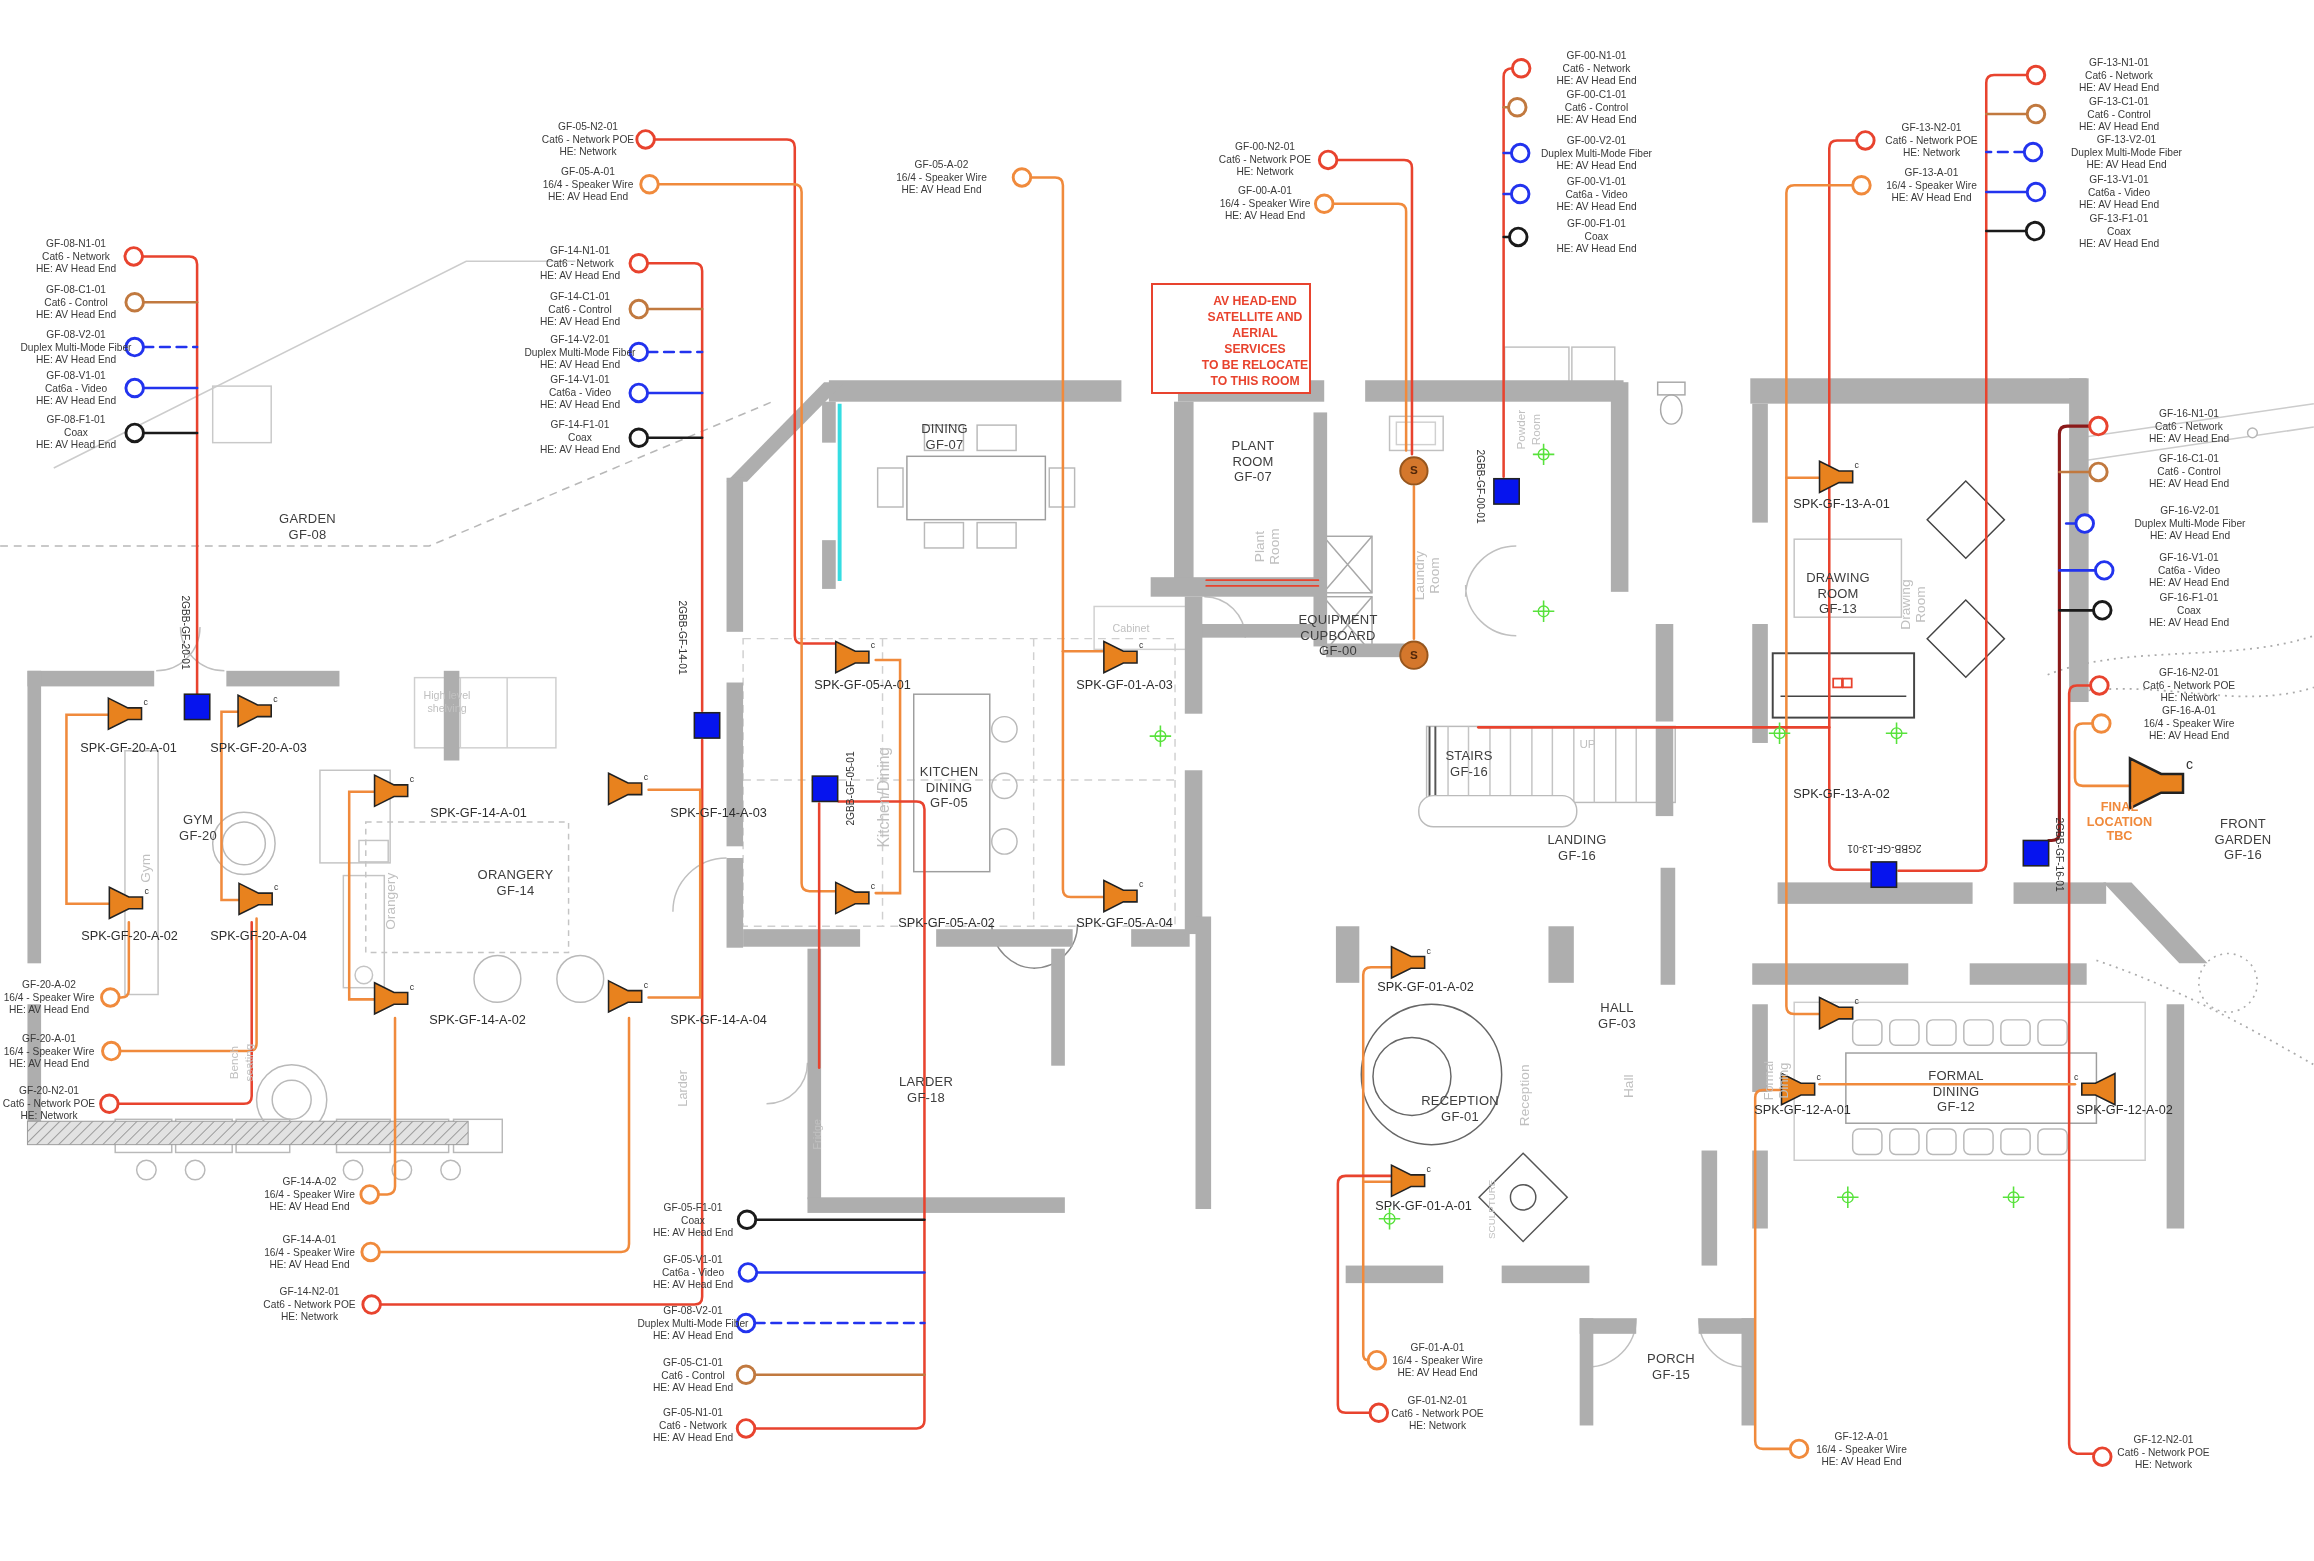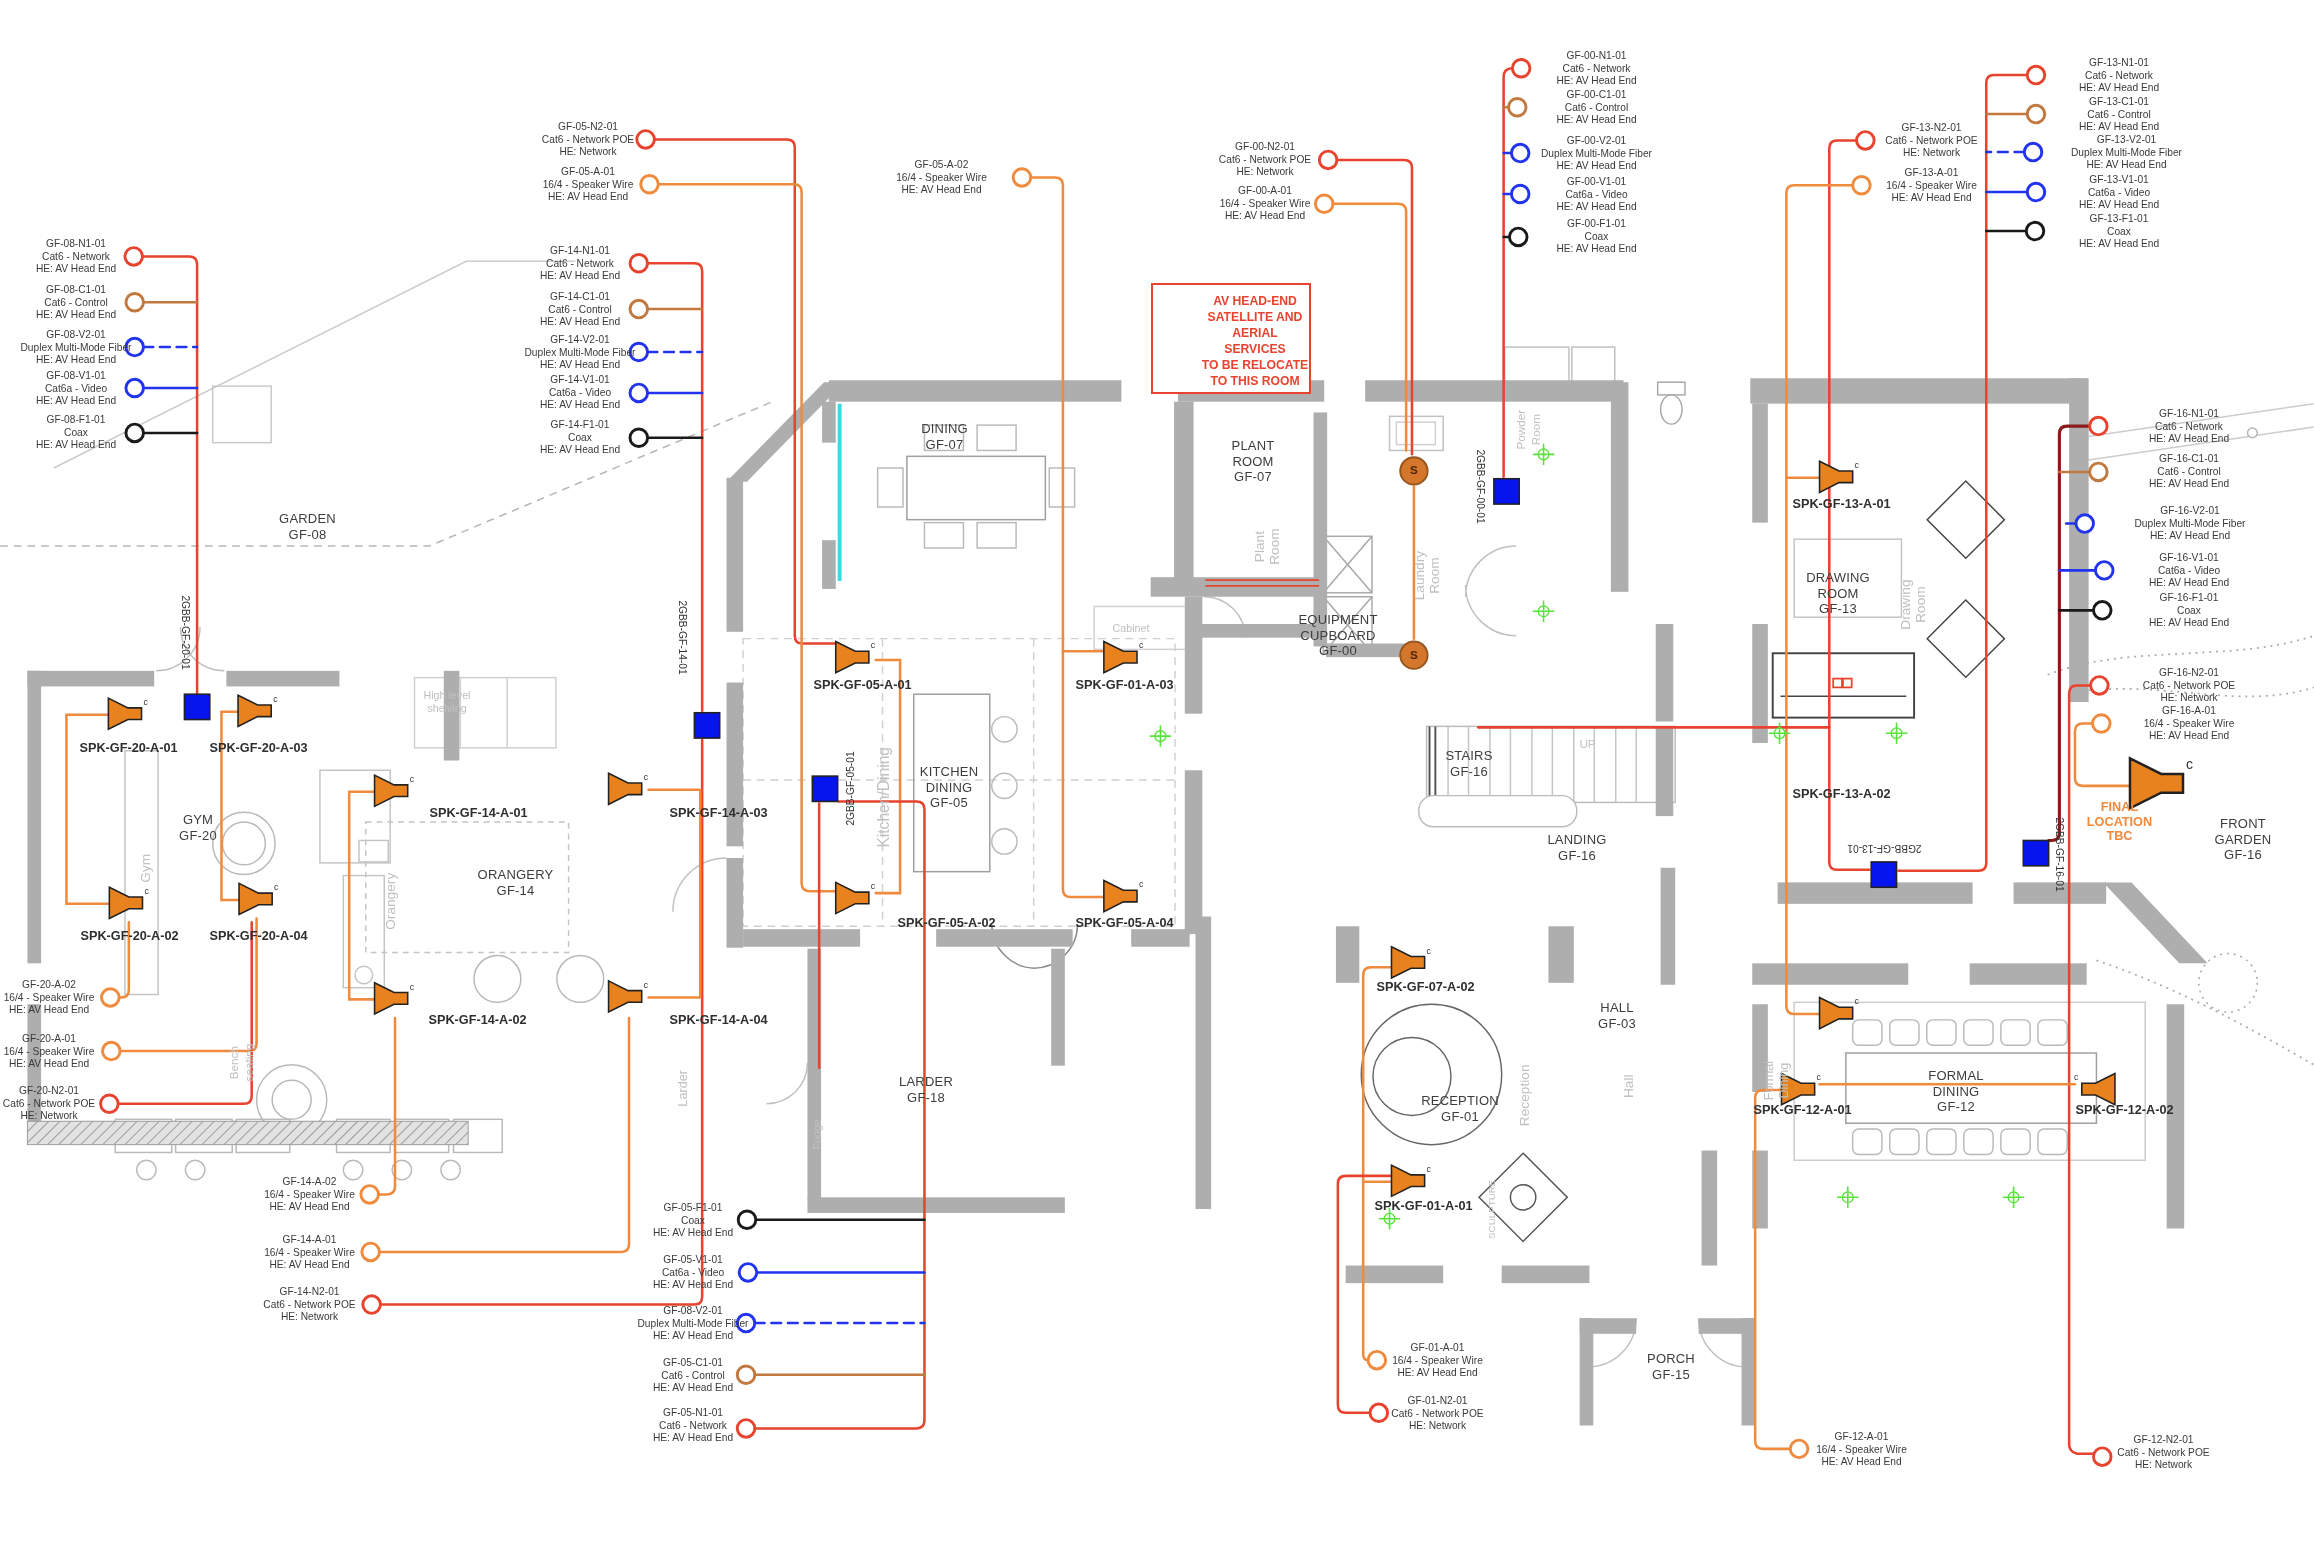--- a/index.html
+++ b/index.html
@@ -8,7 +8,7 @@
   #plan{position:absolute;left:0;top:0;}
   .lbl{position:absolute;font-size:10.2px;line-height:12.7px;text-align:center;color:#3a3a3a;}
   .lbl span{display:block;}
-  .spk{position:absolute;font-size:12.7px;color:#2e2e2e;text-align:center;width:127px;white-space:nowrap;font-weight:bold;}
+  .spk{position:absolute;font-size:12.7px;color:#2e2e2e;text-align:center;width:127px;white-space:nowrap;}
   .room{position:absolute;text-align:center;color:#3d3d3d;font-size:13px;line-height:15.6px;letter-spacing:0.2px;}
   .room span{display:block;}
   .u{position:absolute;color:#c0c0c0;text-align:center;line-height:14.6px;}

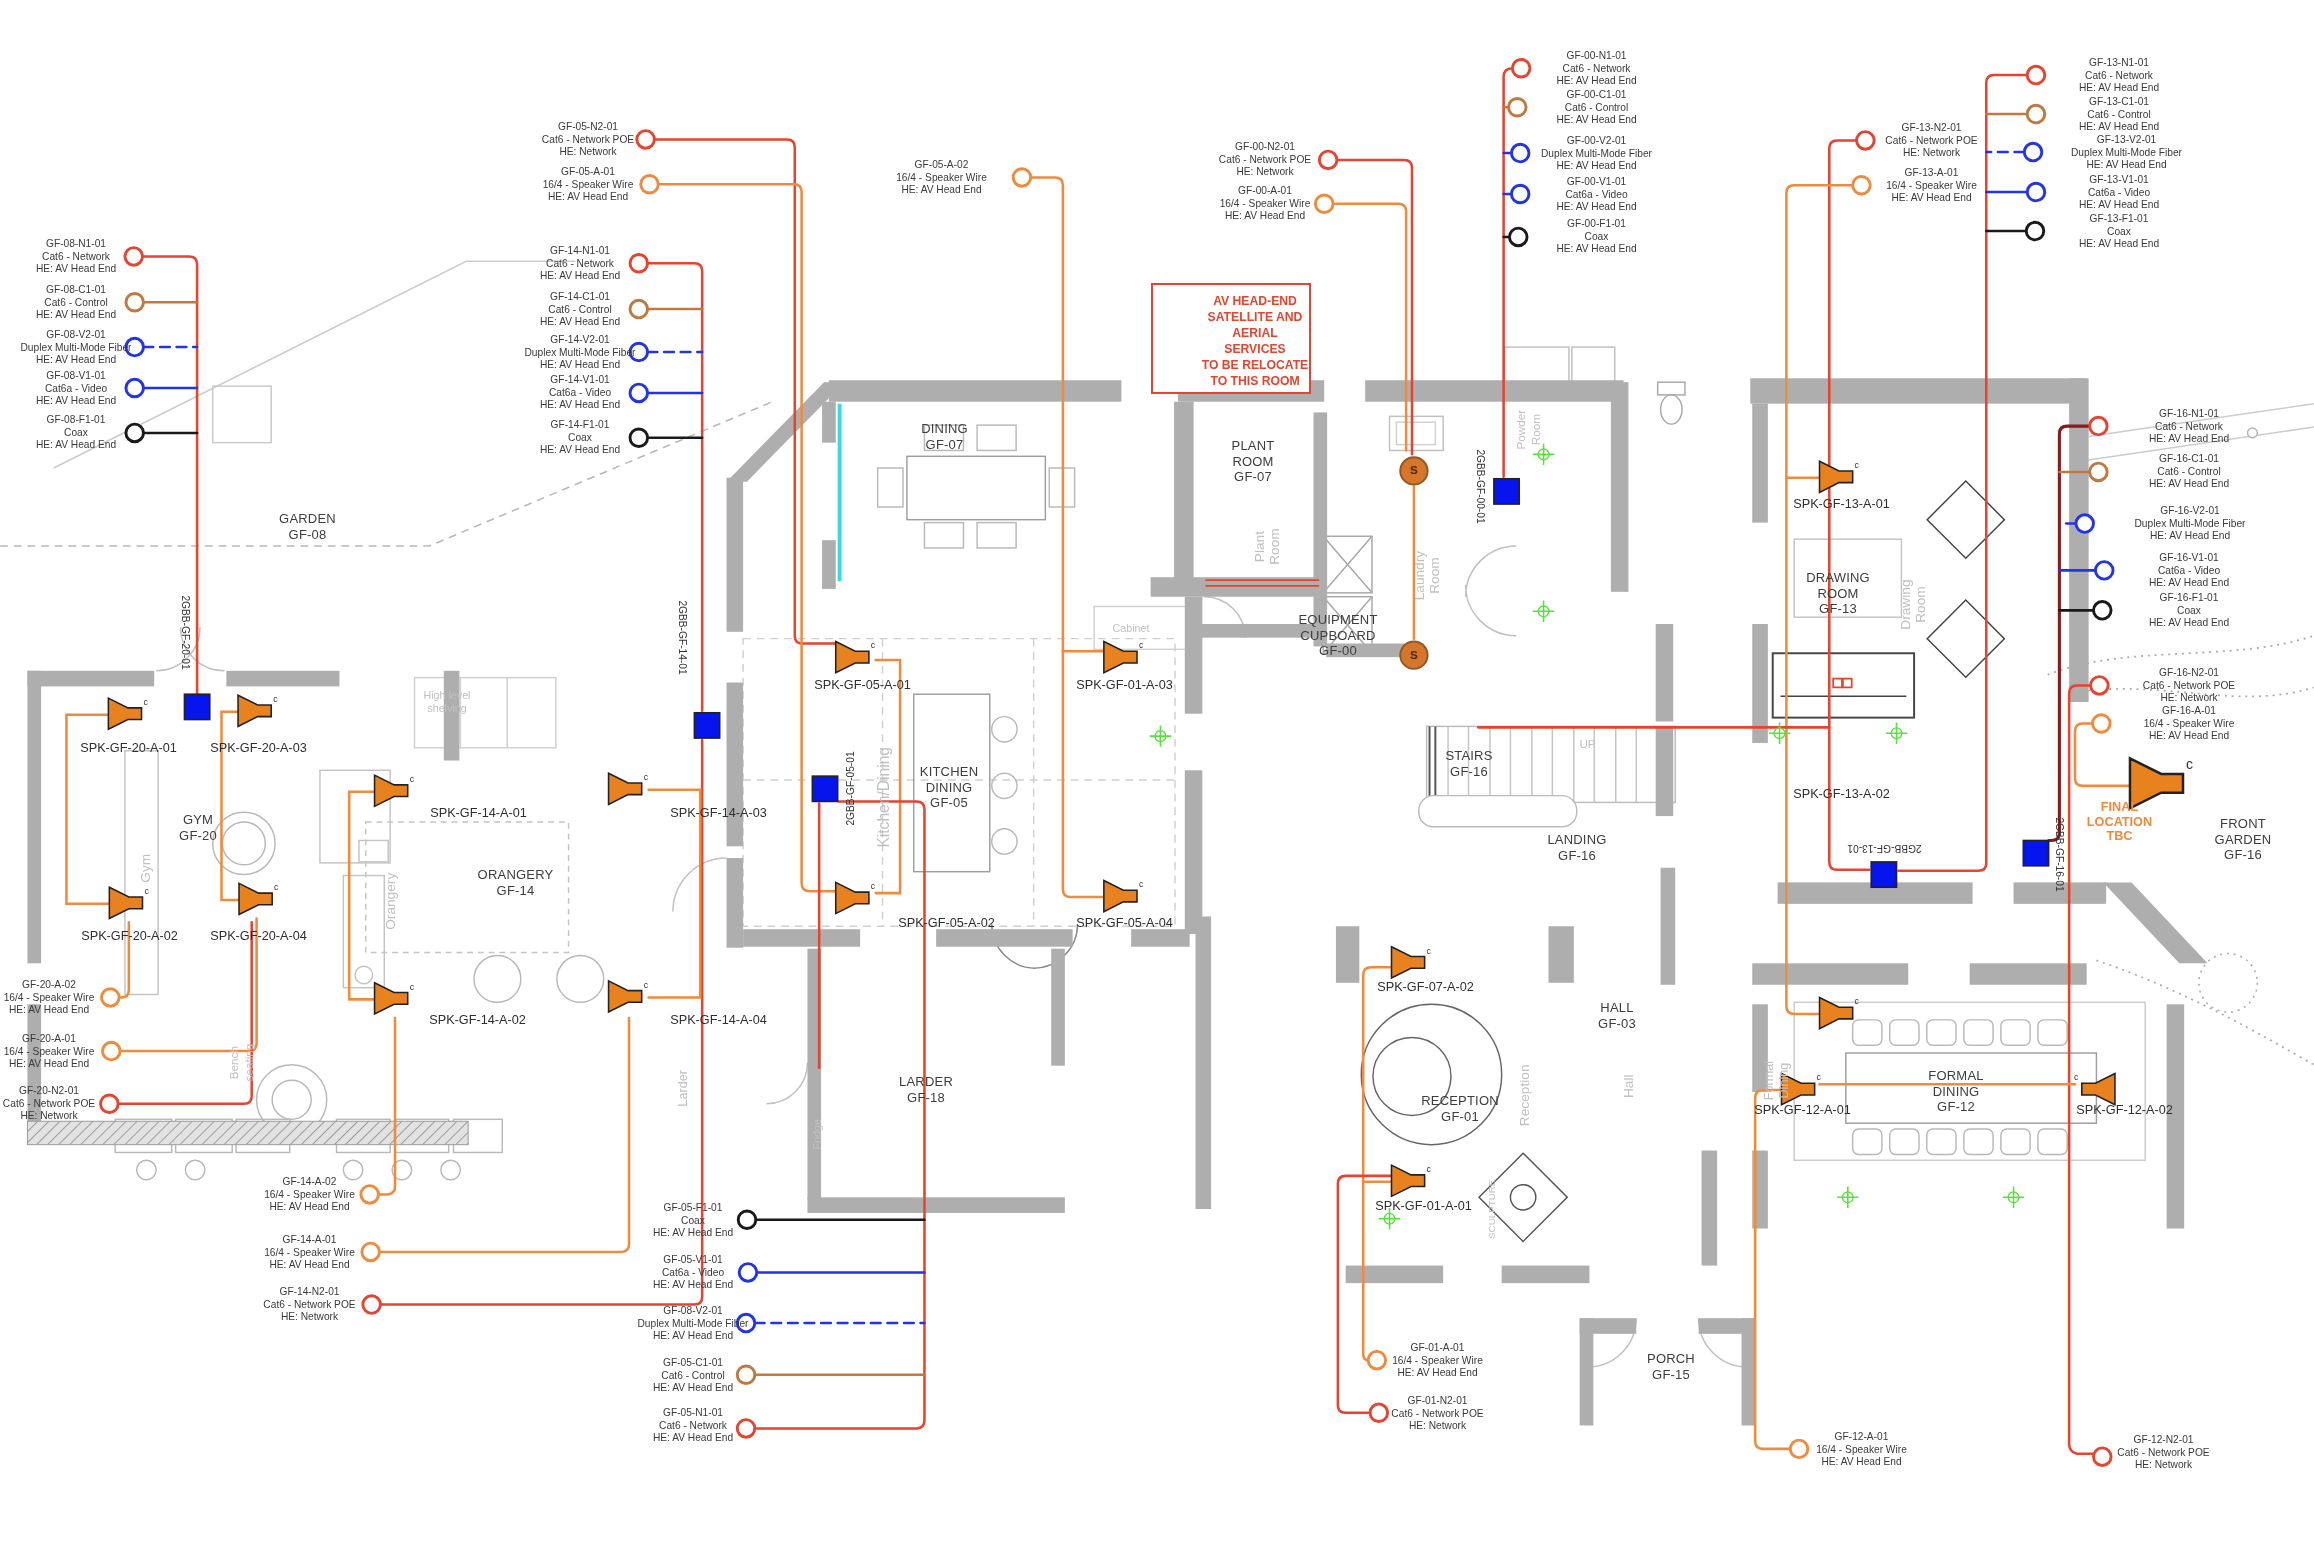--- a/index.html
+++ b/index.html
@@ -701,7 +701,7 @@
 <div class="spk" style="left:1061px;top:916px">SPK-GF-05-A-04</div>
 <div class="spk" style="left:1778px;top:497px">SPK-GF-13-A-01</div>
 <div class="spk" style="left:1778px;top:787px">SPK-GF-13-A-02</div>
-<div class="spk" style="left:1362px;top:980px">SPK-GF-07-A-02</div>
+<div class="spk" style="left:1362px;top:980px">SPK-GF-01-A-02</div>
 <div class="spk" style="left:1360px;top:1199px">SPK-GF-01-A-01</div>
 <div class="spk" style="left:1739px;top:1103px">SPK-GF-12-A-01</div>
 <div class="spk" style="left:2061px;top:1103px">SPK-GF-12-A-02</div>

